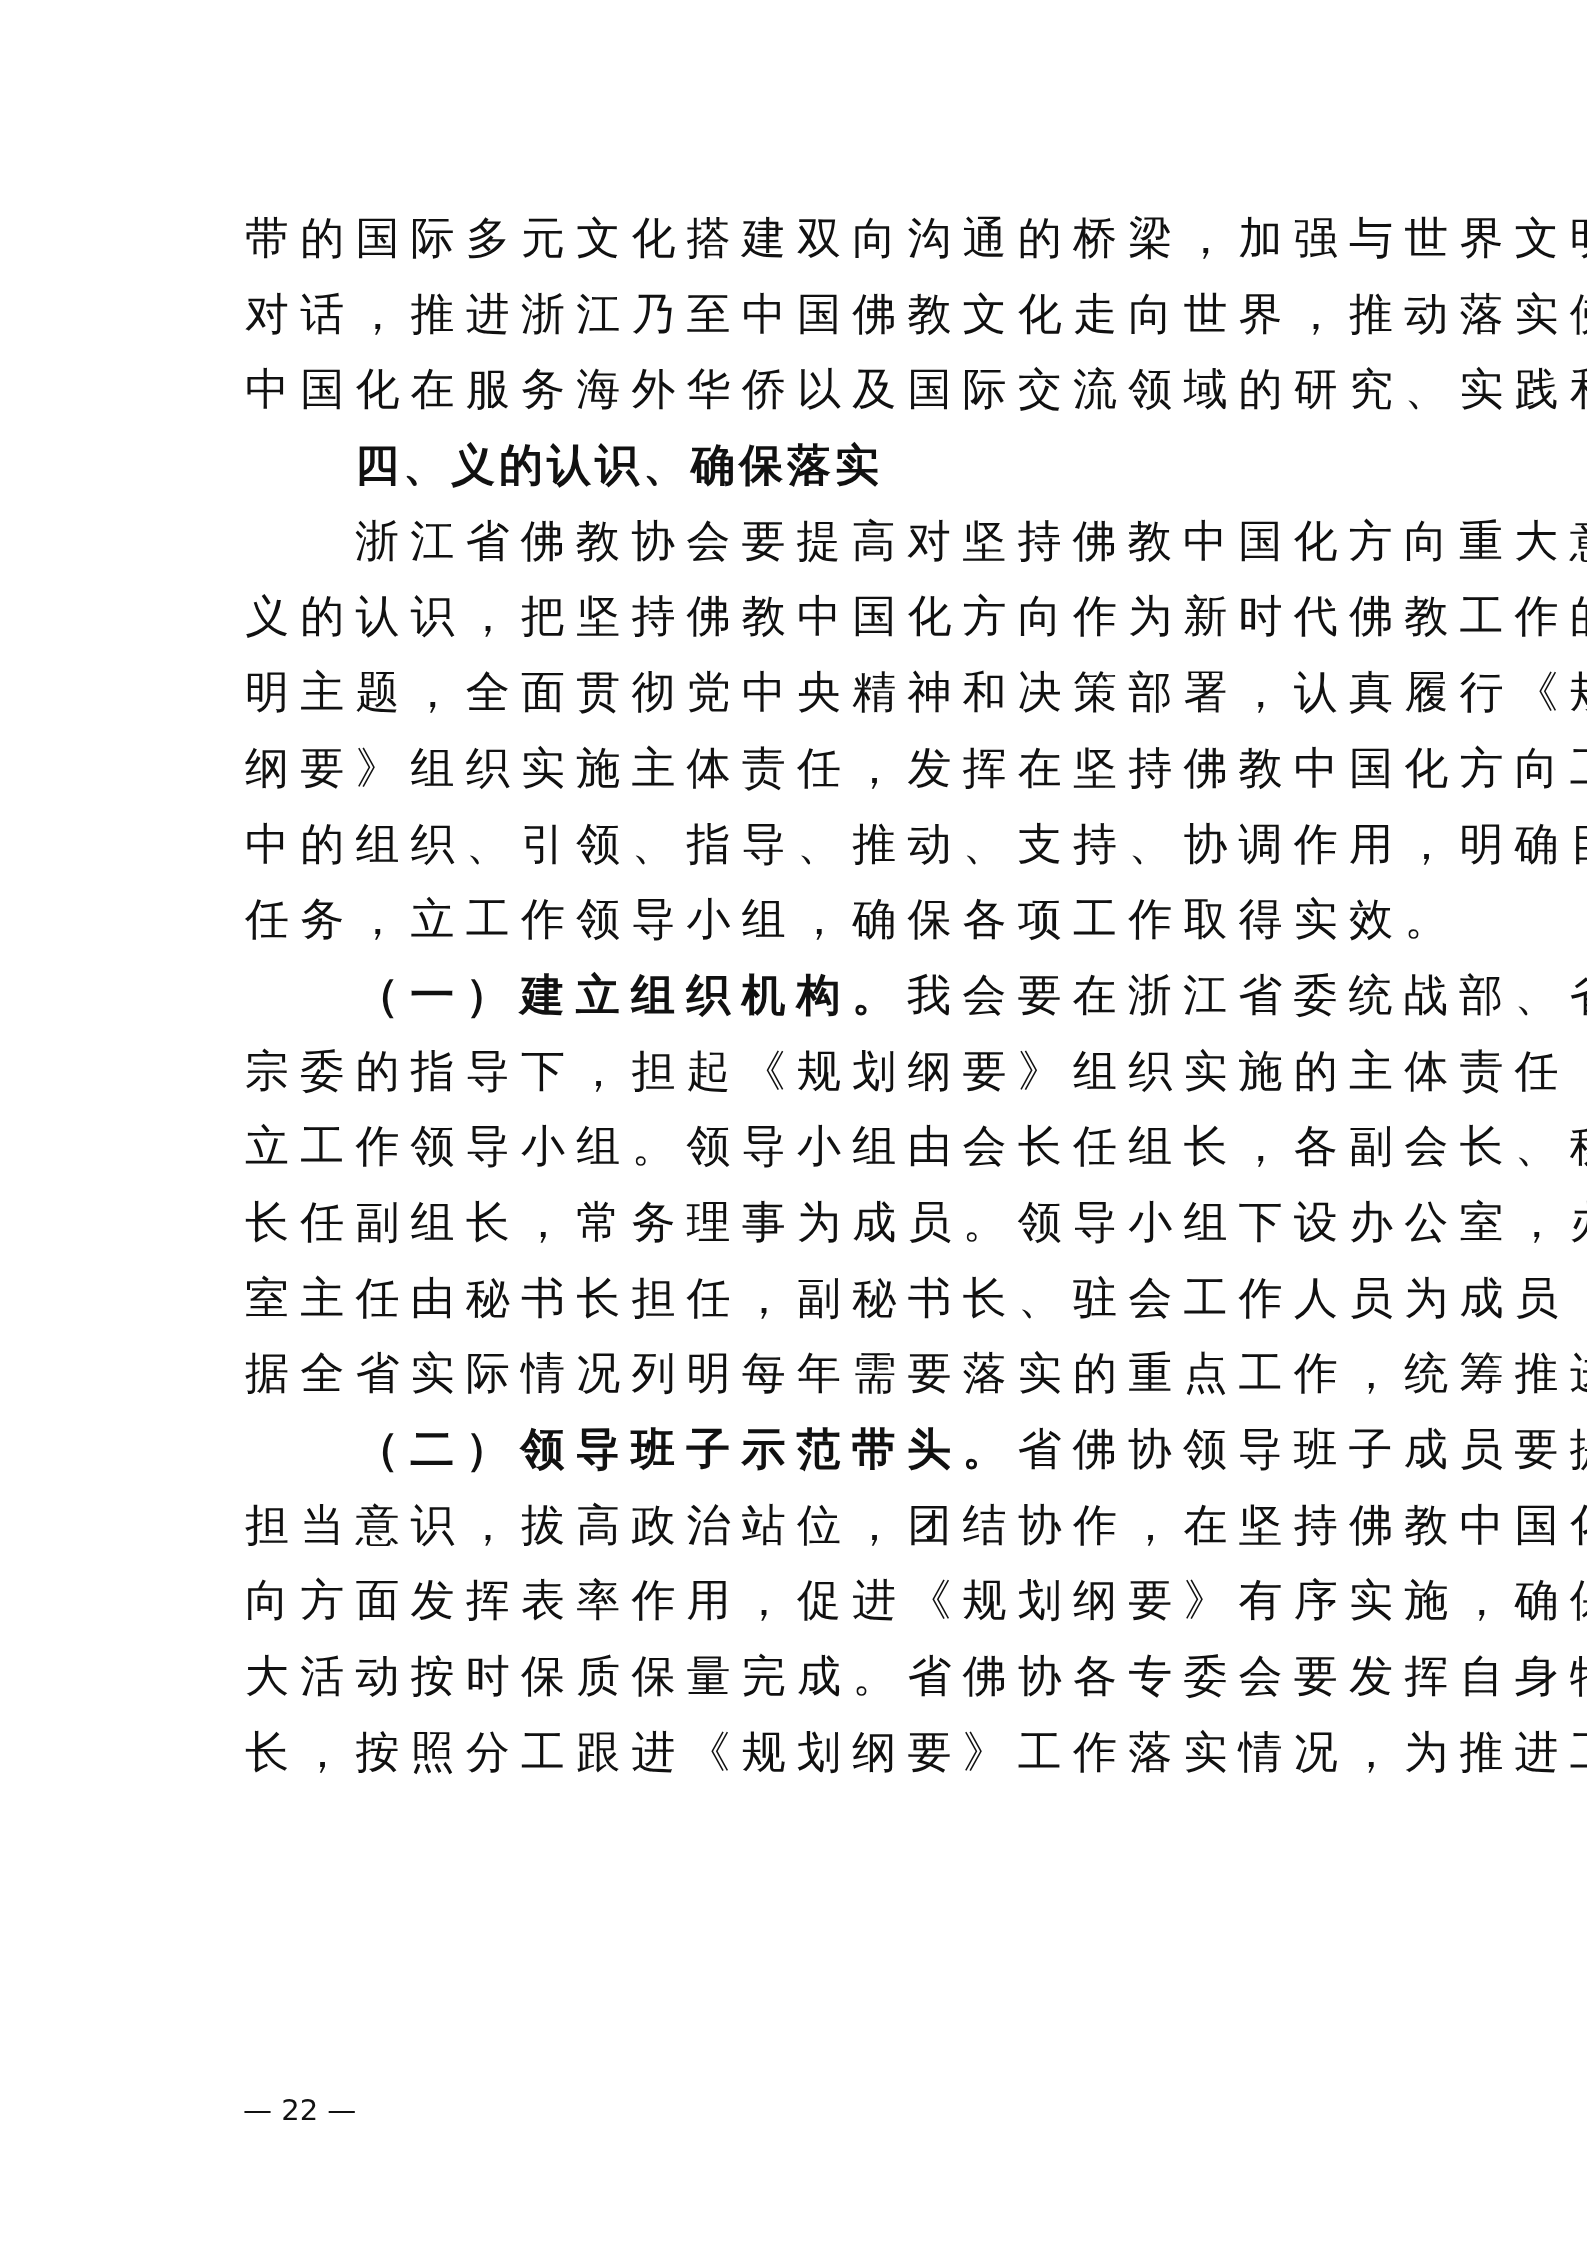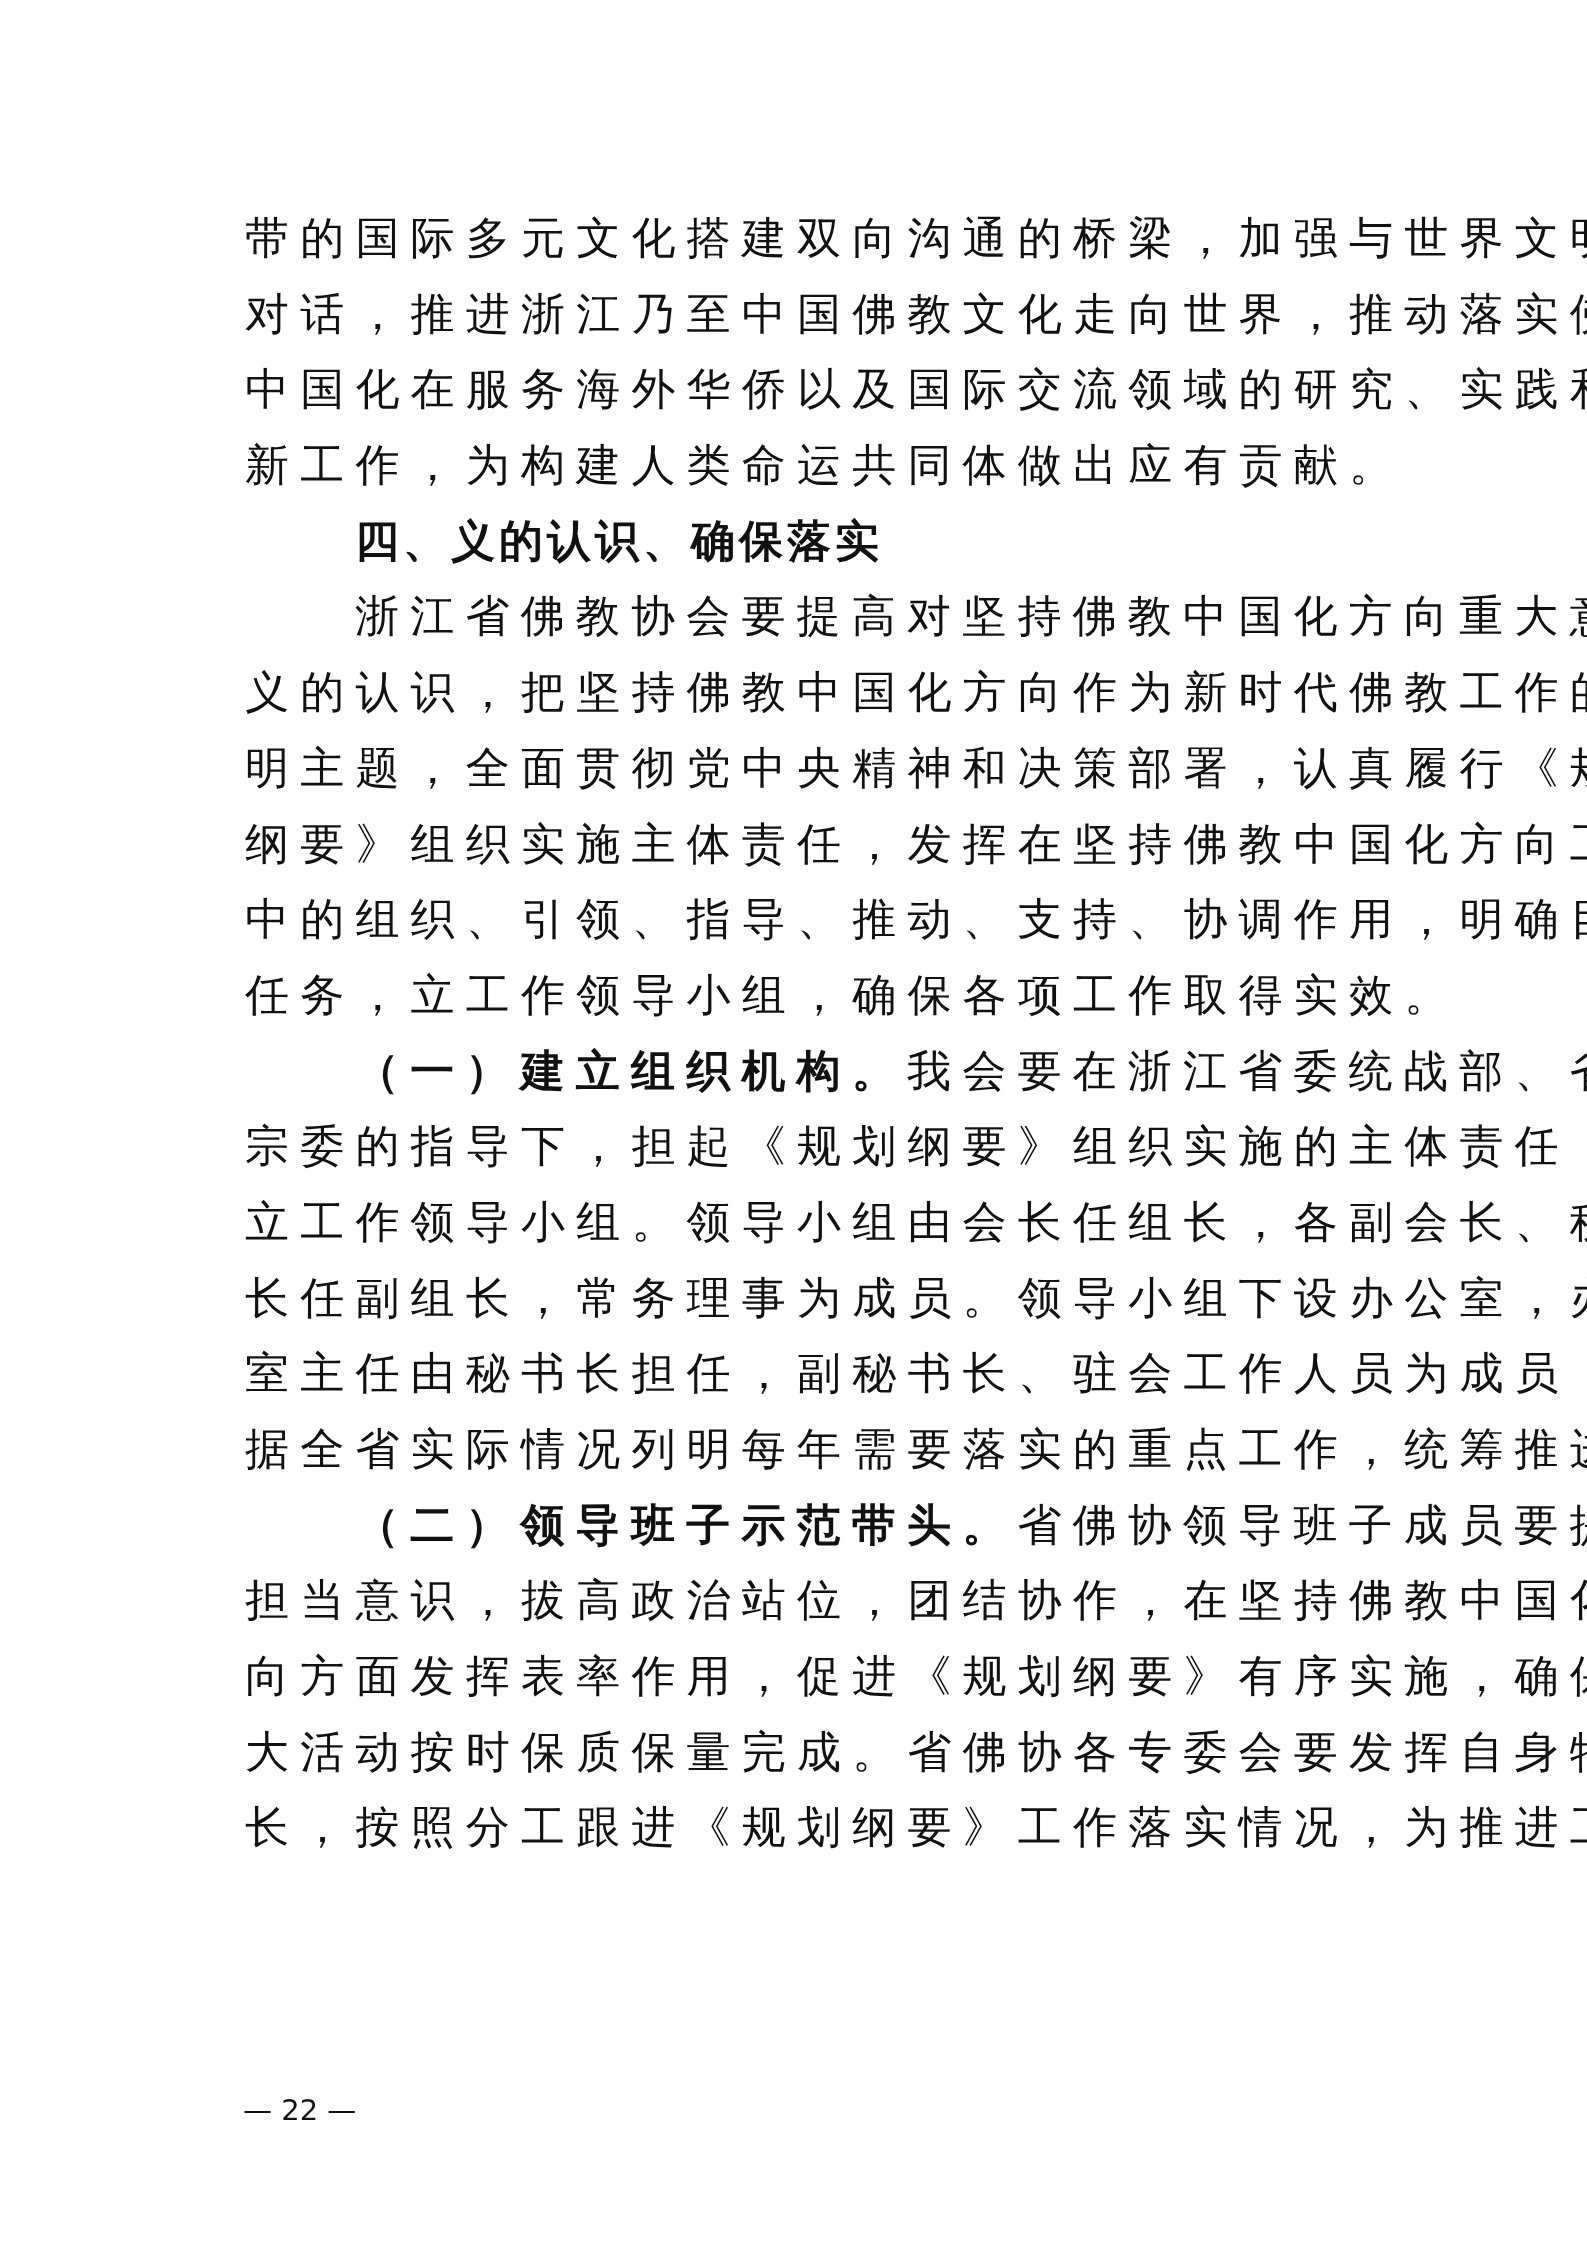--- a/index.html
+++ b/index.html
@@ -25,7 +25,6 @@
       <div class="line">带的国际多元文化搭建双向沟通的桥梁，加强与世界文明的</div>
       <div class="line">对话，推进浙江乃至中国佛教文化走向世界，推动落实佛教</div>
       <div class="line">中国化在服务海外华侨以及国际交流领域的研究、实践和创</div>
-      <div class="line">新工作，为构建人类命运共同体做出应有贡献。</div>
     </div>
 
     <div class="line indent heading">四、义的认识、确保落实</div>

